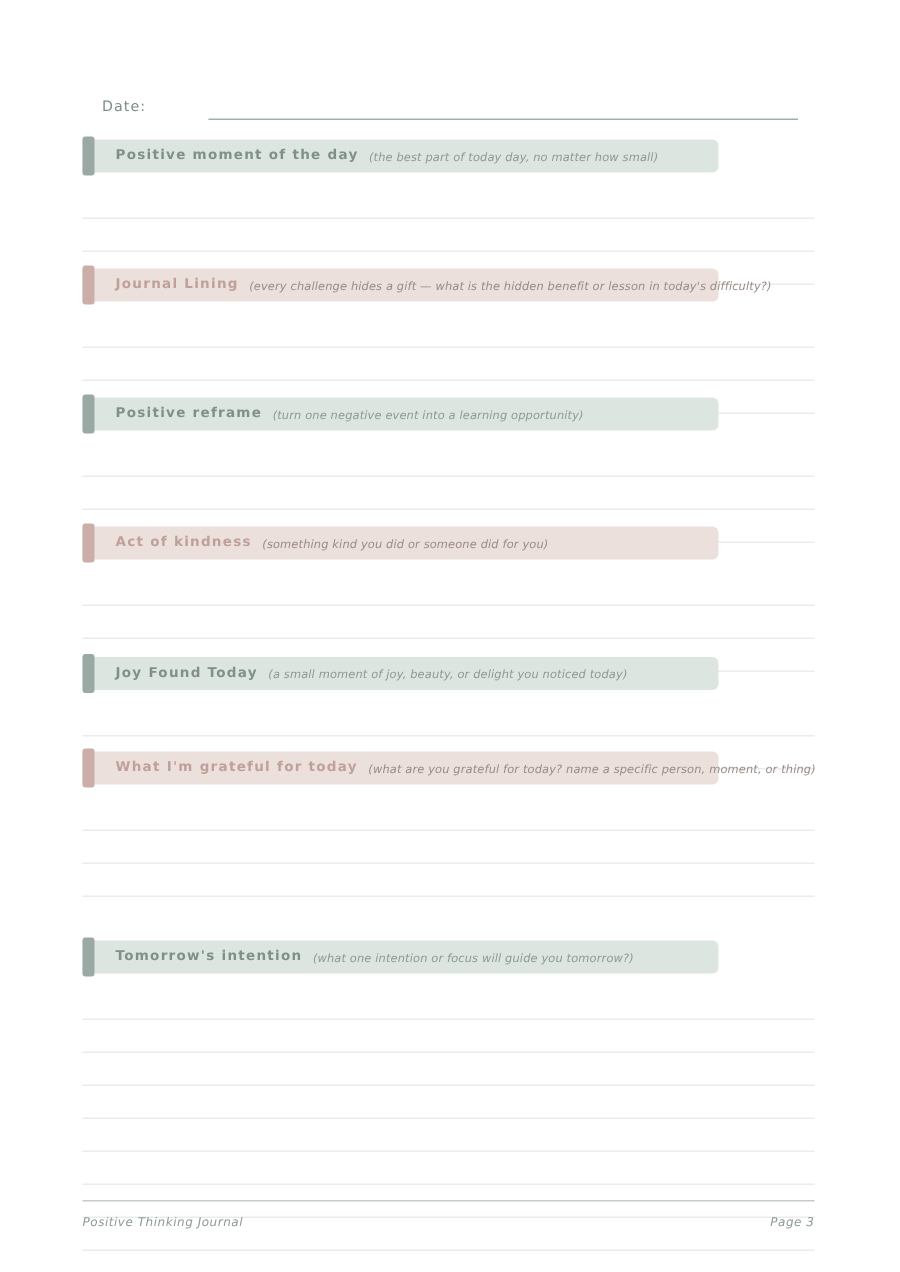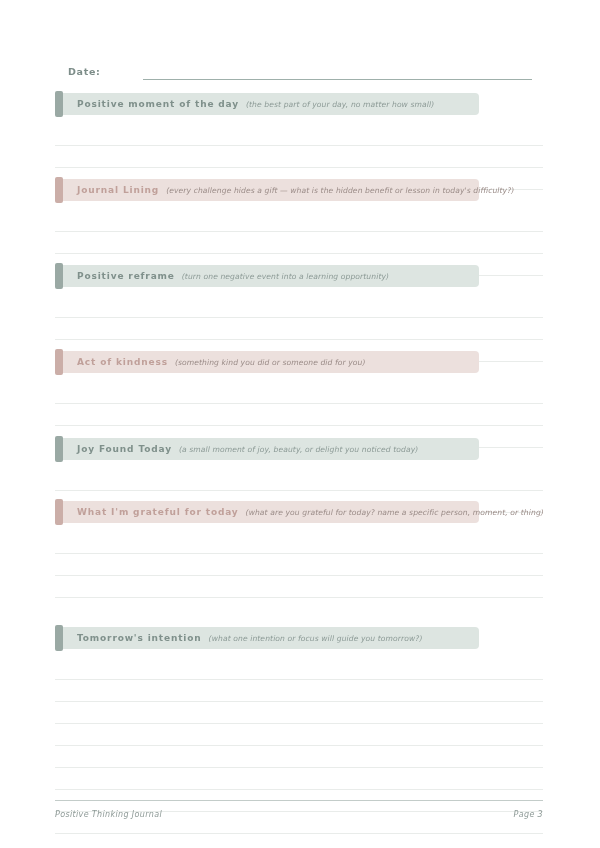--- a/index.html
+++ b/index.html
@@ -35,7 +35,7 @@
   }
   .date-label {
     font-size: 9.5px;
-    font-weight: bold;
+    font-weight: normal;
     color: #7d8d89;
     letter-spacing: 0.7px;
     line-height: 12px;

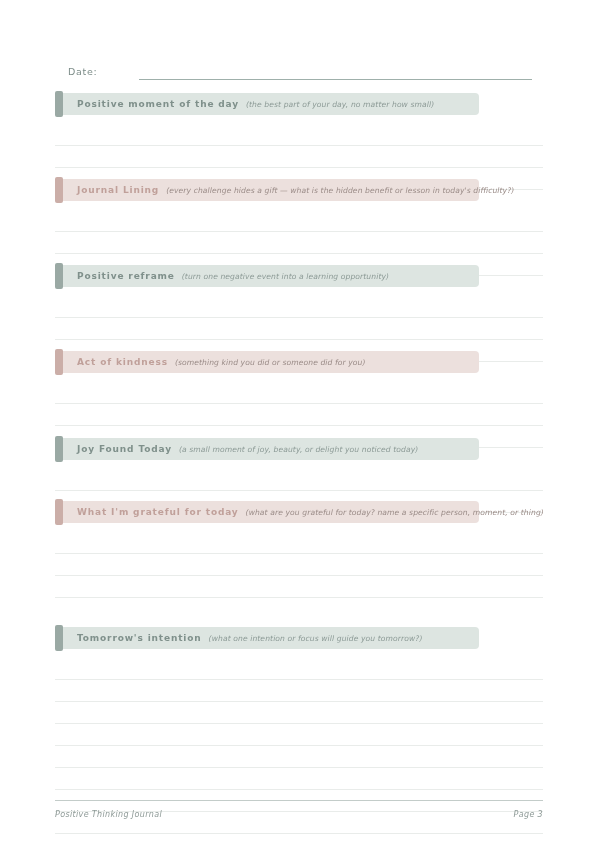--- a/index.html
+++ b/index.html
@@ -153,7 +153,7 @@
         <div class="bar green">
           <span class="accent green"></span>
           <span class="sec-title green">Positive moment of the day</span>
-          <span class="sec-hint green">(the best part of your day, no matter how small)</span>
+          <span class="sec-hint green">(the best part of today day, no matter how small)</span>
         </div>
         <div class="lines">
           <div class="wline" style="top: 30px;"></div>

